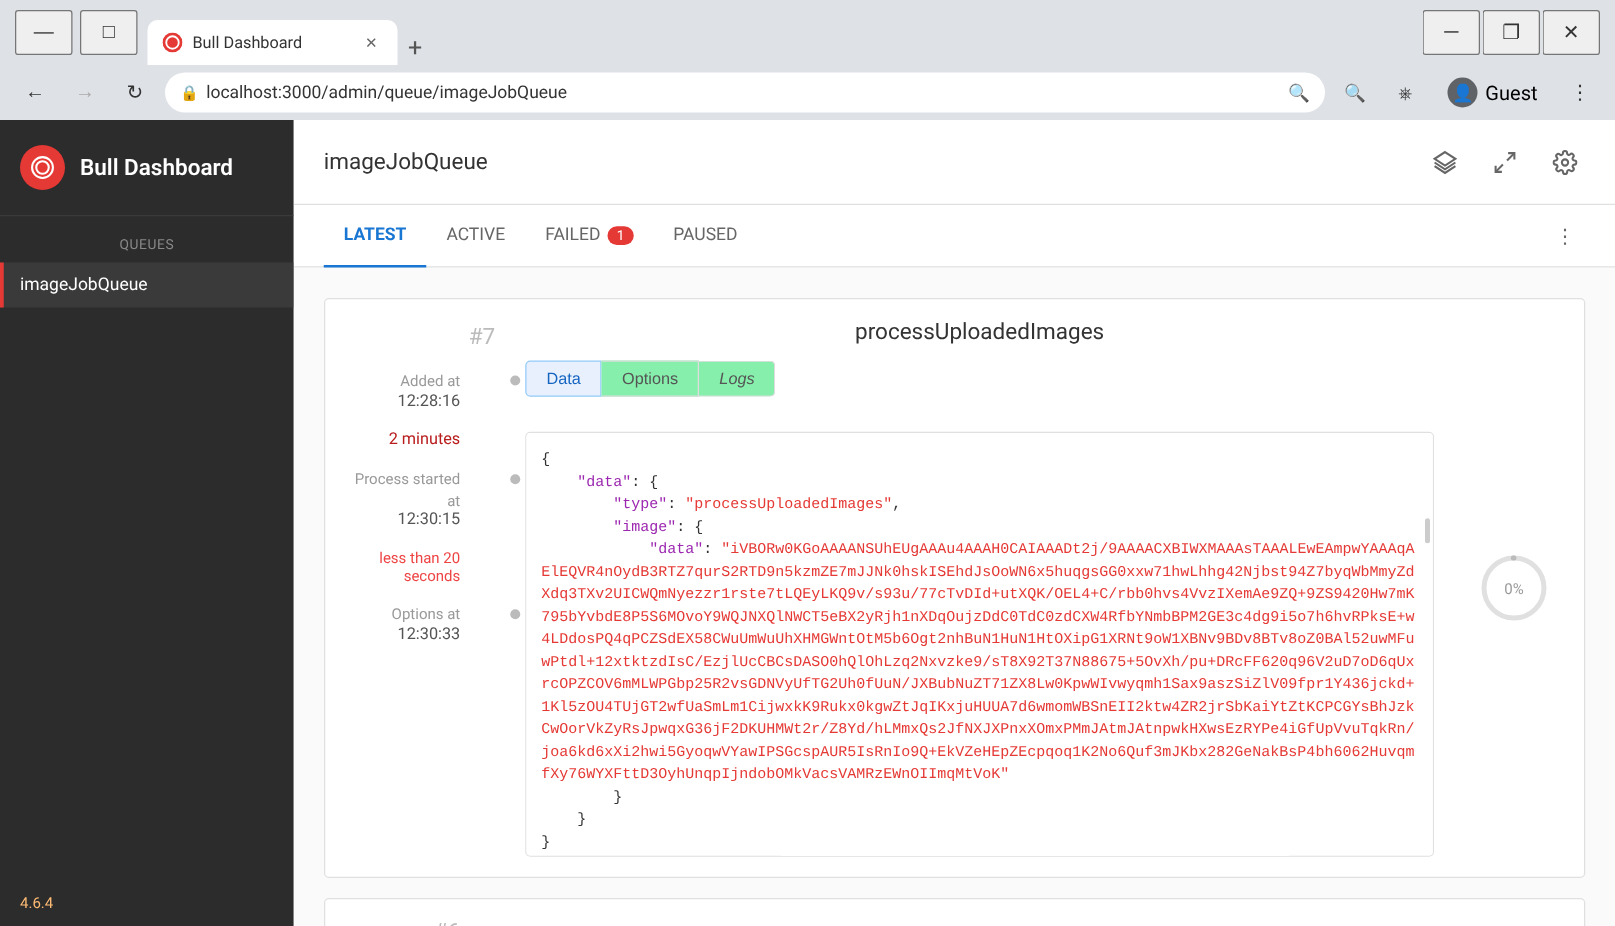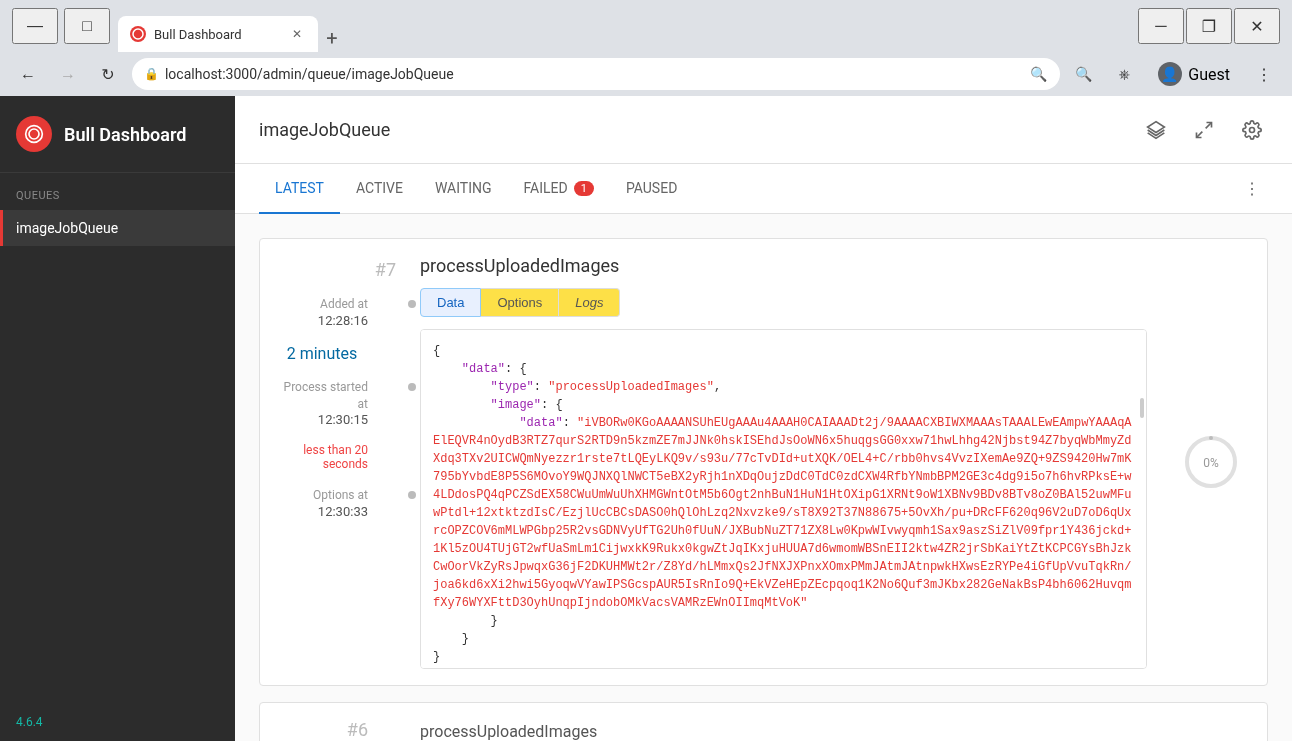--- a/index.html
+++ b/index.html
@@ -35,7 +35,7 @@
     .sidebar-logo { width: 36px; height: 36px; border-radius: 50%; background: #e53935; display: flex; align-items: center; justify-content: center; flex-shrink: 0; }
     .sidebar-logo svg { width: 20px; height: 20px; }
     .sidebar-title { font-size: 18px; font-weight: 600; color: #fff; }
-    .sidebar-section-label { font-size: 11px; color: #888; padding: 16px 16px 8px; text-transform: uppercase; letter-spacing: 0.5px; }
+    .sidebar-section-label { font-size: 11px; color: #888; padding: 16px 16px 8px; text-transform: uppercase; letter-spacing: 0.5px; text-align: center; }
     .sidebar-item { padding: 10px 16px; cursor: pointer; font-size: 14px; color: #ccc; display: flex; align-items: center; gap: 8px; }
     .sidebar-item.active { background: #3a3a3a; color: #fff; border-left: 3px solid #e53935; padding-left: 13px; }
     .sidebar-version { margin-top: auto; padding: 12px 16px; font-size: 12px; color: #14b8a6; }

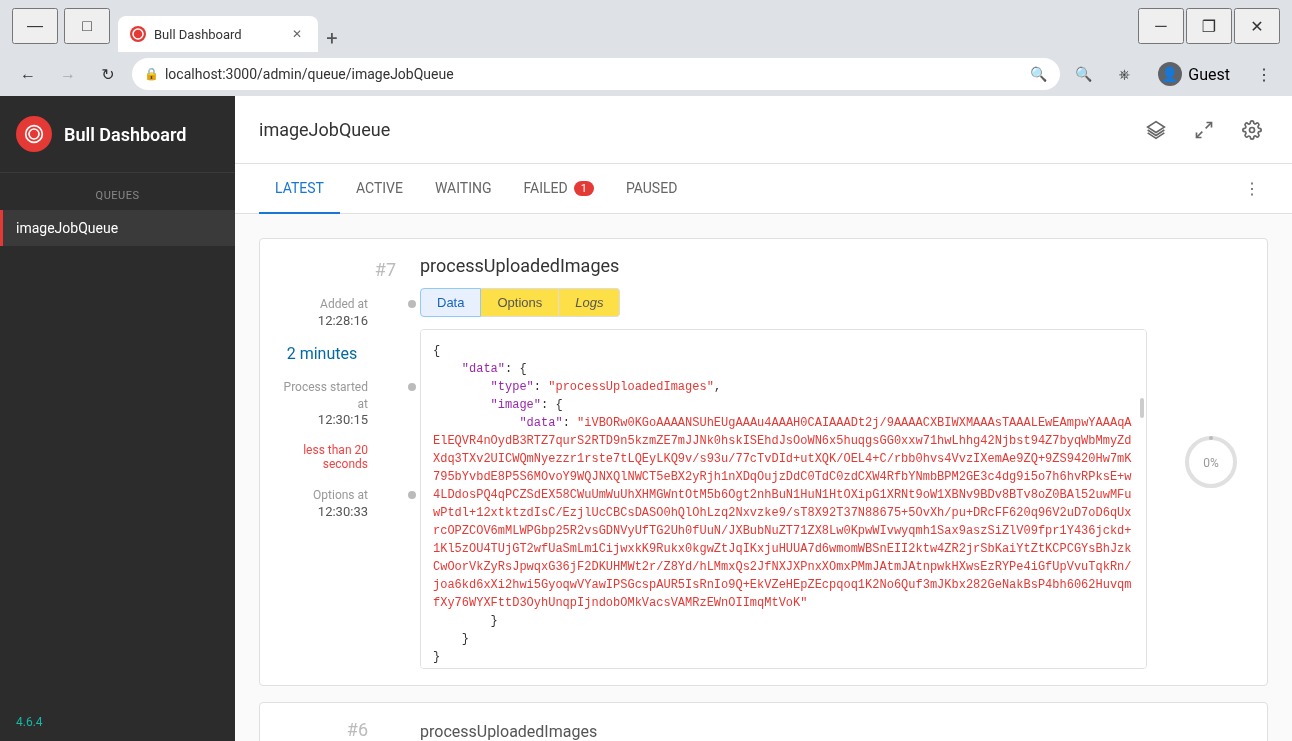--- a/index.html
+++ b/index.html
@@ -52,7 +52,7 @@
     
     .tabs-bar { display: flex; align-items: center; padding: 0 24px; border-bottom: 1px solid #e0e0e0; flex-shrink: 0; }
     .tab { padding: 16px 16px; font-size: 14px; color: #666; cursor: pointer; border-bottom: 2px solid transparent; margin-bottom: -1px; display: flex; align-items: center; gap: 6px; }
-    .tab.active { color: #1976d2; border-bottom-color: #1976d2; font-weight: 400; }
+    .tab.active { color: #1976d2; border-bottom-color: #1976d2; font-weight: 700; }
     .tab-badge { background: #666; color: #fff; border-radius: 10px; padding: 1px 7px; font-size: 11px; }
     .tab-badge.red { background: #e53935; }
     .tabs-spacer { flex: 1; }

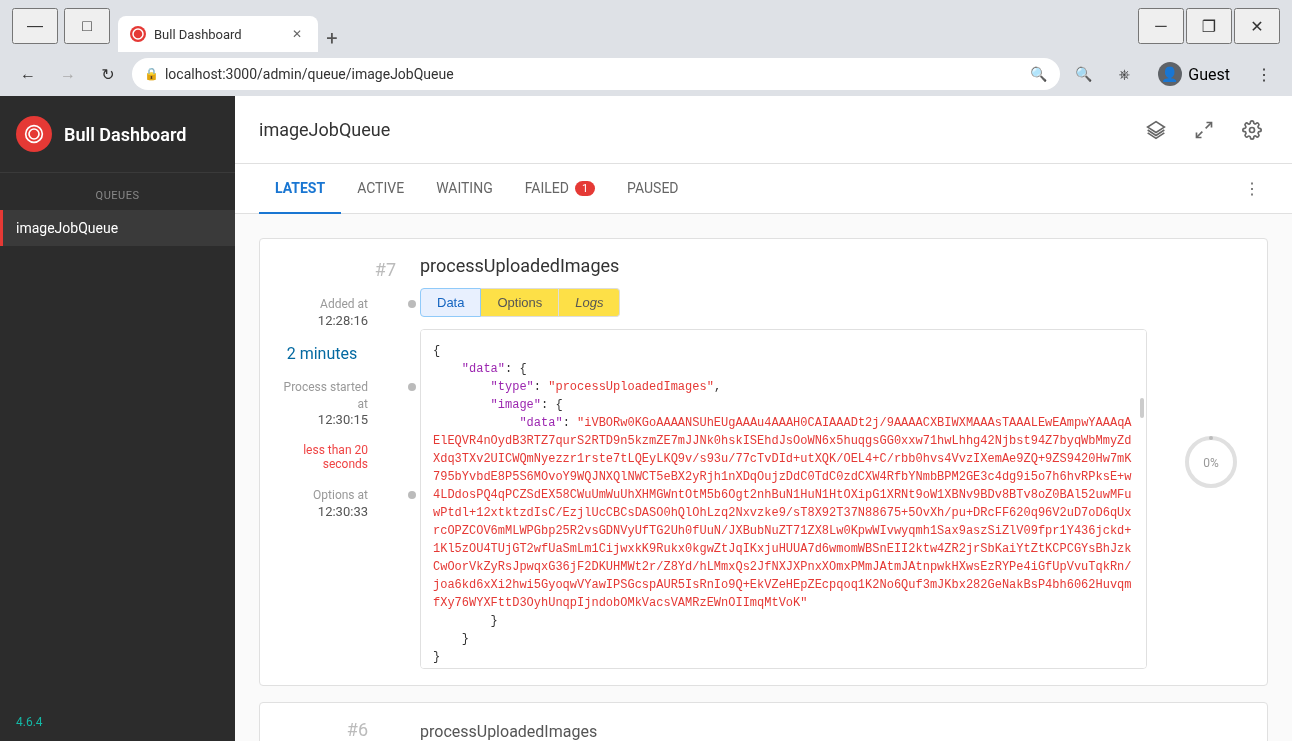--- a/index.html
+++ b/index.html
@@ -204,9 +204,6 @@
         <span>ACTIVE</span>
       </div>
       <div class="tab">
-        <span>WAITING</span>
-      </div>
-      <div class="tab">
         <span>FAILED</span>
         <span class="tab-badge red">1</span>
       </div>

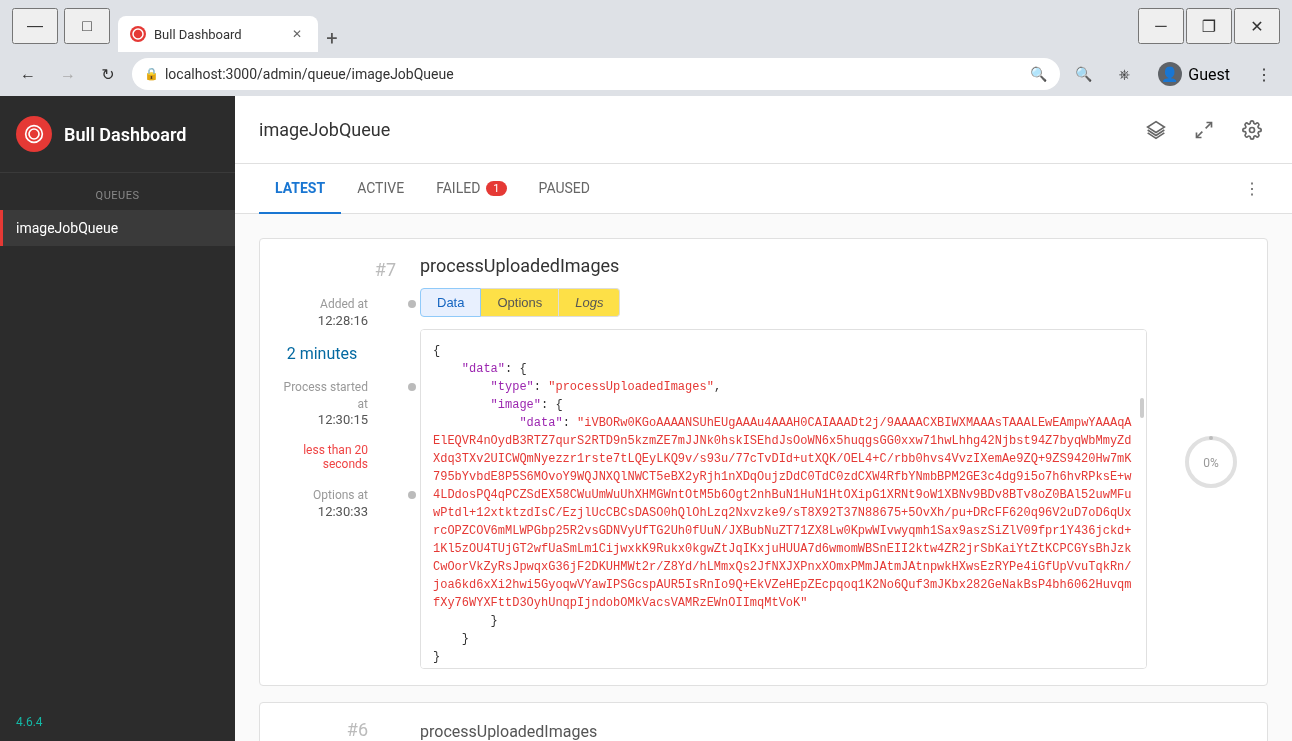--- a/index.html
+++ b/index.html
@@ -71,7 +71,7 @@
     .timeline-value { font-size: 13px; color: #555; }
     .timeline-dot { width: 8px; height: 8px; background: #bbb; border-radius: 50%; position: absolute; right: -20px; top: 4px; }
     .job-detail { flex: 1; min-width: 0; }
-    .job-title { font-size: 18px; color: #333; margin-bottom: 12px; }
+    .job-title { font-size: 18px; color: #333; margin-bottom: 12px; text-align: center; }
     .job-tabs { display: flex; gap: 0; margin-bottom: 12px; }
     .job-tab { padding: 6px 16px; font-size: 13px; cursor: pointer; border: 1px solid #ddd; color: #555; background: #fde047; }
     .job-tab:first-child { border-radius: 4px 0 0 4px; }

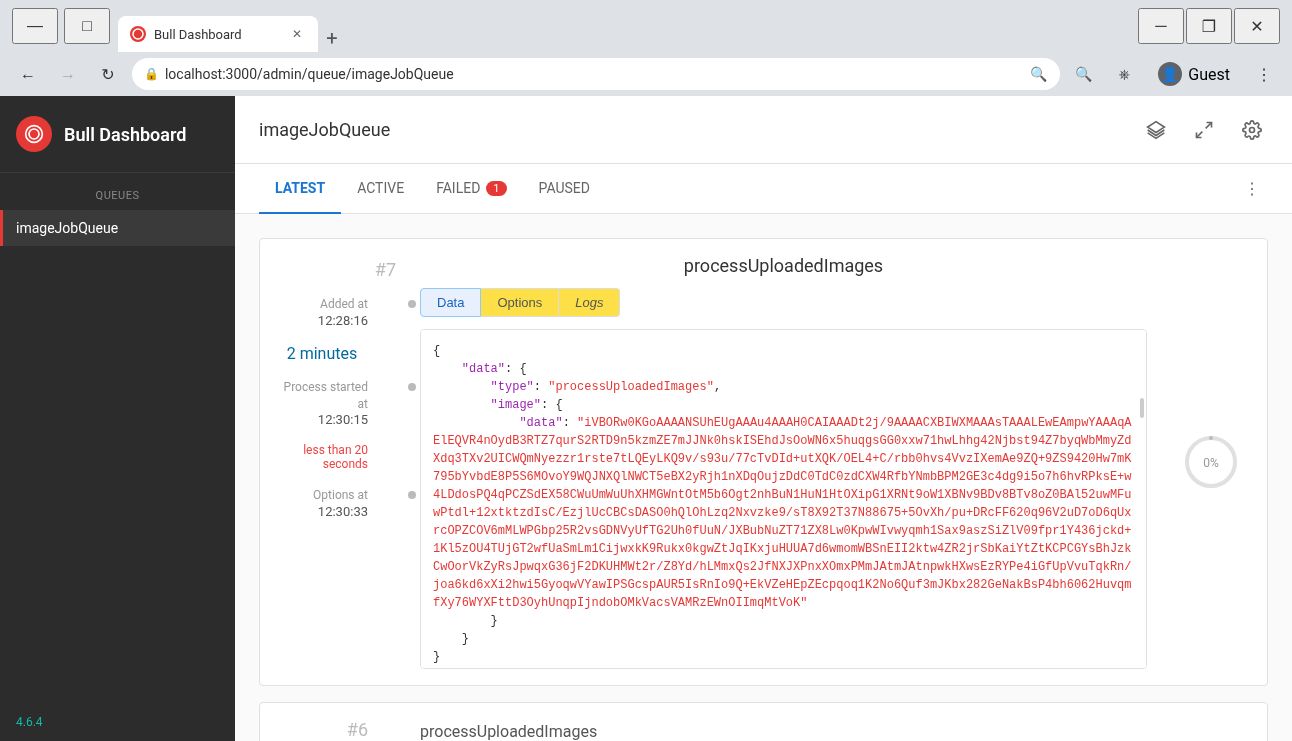--- a/index.html
+++ b/index.html
@@ -72,7 +72,7 @@
     .timeline-dot { width: 8px; height: 8px; background: #bbb; border-radius: 50%; position: absolute; right: -20px; top: 4px; }
     .job-detail { flex: 1; min-width: 0; }
     .job-title { font-size: 18px; color: #333; margin-bottom: 12px; text-align: center; }
-    .job-tabs { display: flex; gap: 0; margin-bottom: 12px; }
+    .job-tabs { display: flex; gap: 0; margin-bottom: 28px; }
     .job-tab { padding: 6px 16px; font-size: 13px; cursor: pointer; border: 1px solid #ddd; color: #555; background: #fde047; }
     .job-tab:first-child { border-radius: 4px 0 0 4px; }
     .job-tab:last-child { border-radius: 0 4px 4px 0; font-style: italic; }

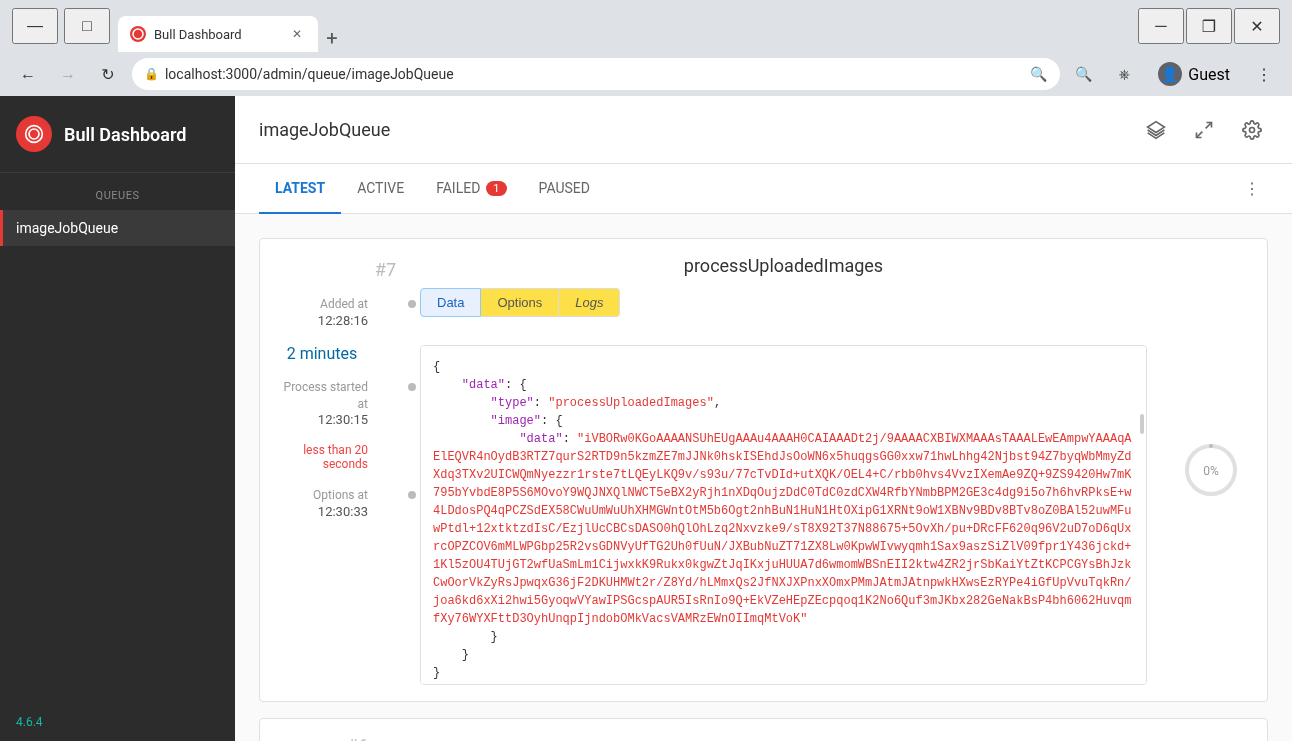--- a/index.html
+++ b/index.html
@@ -73,7 +73,7 @@
     .job-detail { flex: 1; min-width: 0; }
     .job-title { font-size: 18px; color: #333; margin-bottom: 12px; text-align: center; }
     .job-tabs { display: flex; gap: 0; margin-bottom: 28px; }
-    .job-tab { padding: 6px 16px; font-size: 13px; cursor: pointer; border: 1px solid #ddd; color: #555; background: #fde047; }
+    .job-tab { padding: 6px 16px; font-size: 13px; cursor: pointer; border: 1px solid #ddd; color: #555; background: #86efac; }
     .job-tab:first-child { border-radius: 4px 0 0 4px; }
     .job-tab:last-child { border-radius: 0 4px 4px 0; font-style: italic; }
     .job-tab.active { background: #e8f0fe; border-color: #90caf9; color: #1565c0; }

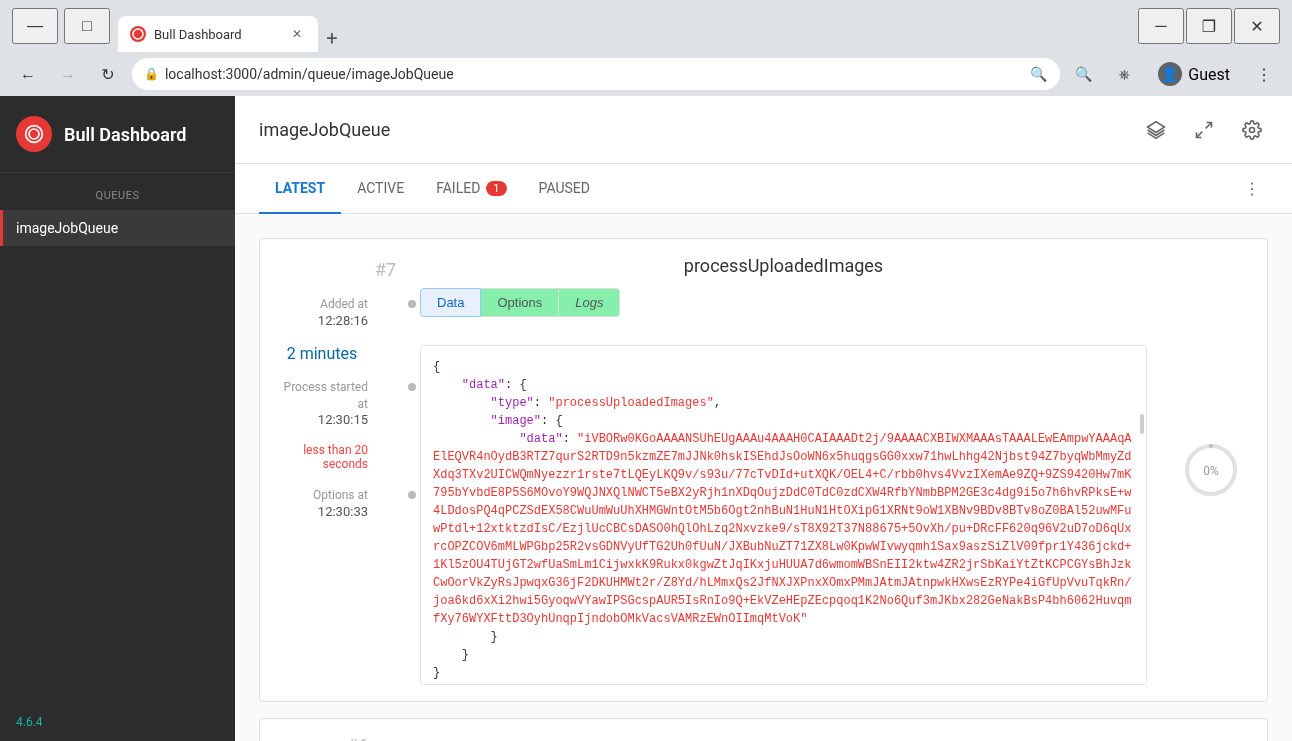--- a/index.html
+++ b/index.html
@@ -226,7 +226,7 @@
               <div class="timeline-value">12:28:16</div>
               <div class="timeline-dot"></div>
             </div>
-            <div style="text-align:center; font-size:16px; color:#0369a1; margin-bottom:16px; padding-right:28px;">
+            <div style="text-align:right; font-size:13px; color:#b91c1c; margin-bottom:16px; padding-right:28px;">
               <span>2 minutes</span>
             </div>
             <div class="timeline-entry" style="position:relative; text-align:right; padding-right: 28px;">

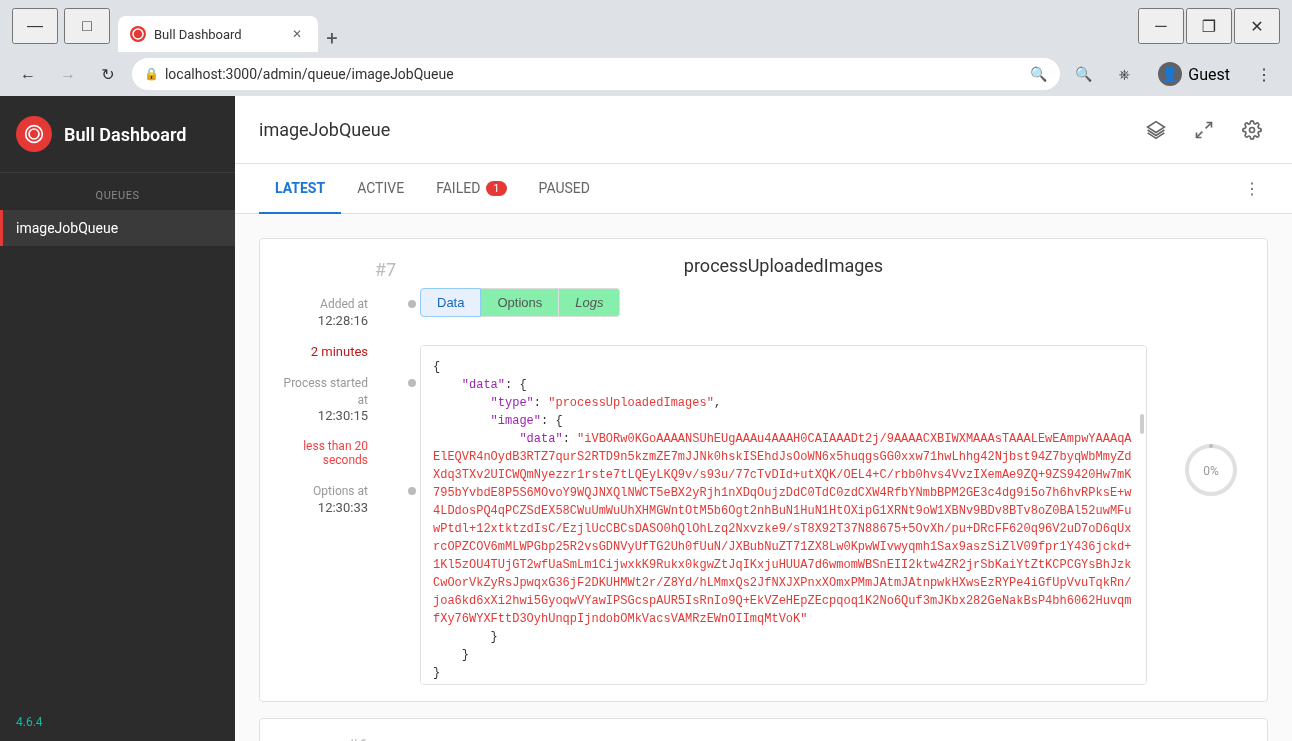--- a/index.html
+++ b/index.html
@@ -38,7 +38,7 @@
     .sidebar-section-label { font-size: 11px; color: #888; padding: 16px 16px 8px; text-transform: uppercase; letter-spacing: 0.5px; text-align: center; }
     .sidebar-item { padding: 10px 16px; cursor: pointer; font-size: 14px; color: #ccc; display: flex; align-items: center; gap: 8px; }
     .sidebar-item.active { background: #3a3a3a; color: #fff; border-left: 3px solid #e53935; padding-left: 13px; }
-    .sidebar-version { margin-top: auto; padding: 12px 16px; font-size: 12px; color: #14b8a6; }
+    .sidebar-version { margin-top: auto; padding: 12px 16px; font-size: 12px; color: #fdba74; }
 
     
     .main-content { flex: 1; display: flex; flex-direction: column; overflow: hidden; background: #fff; }

